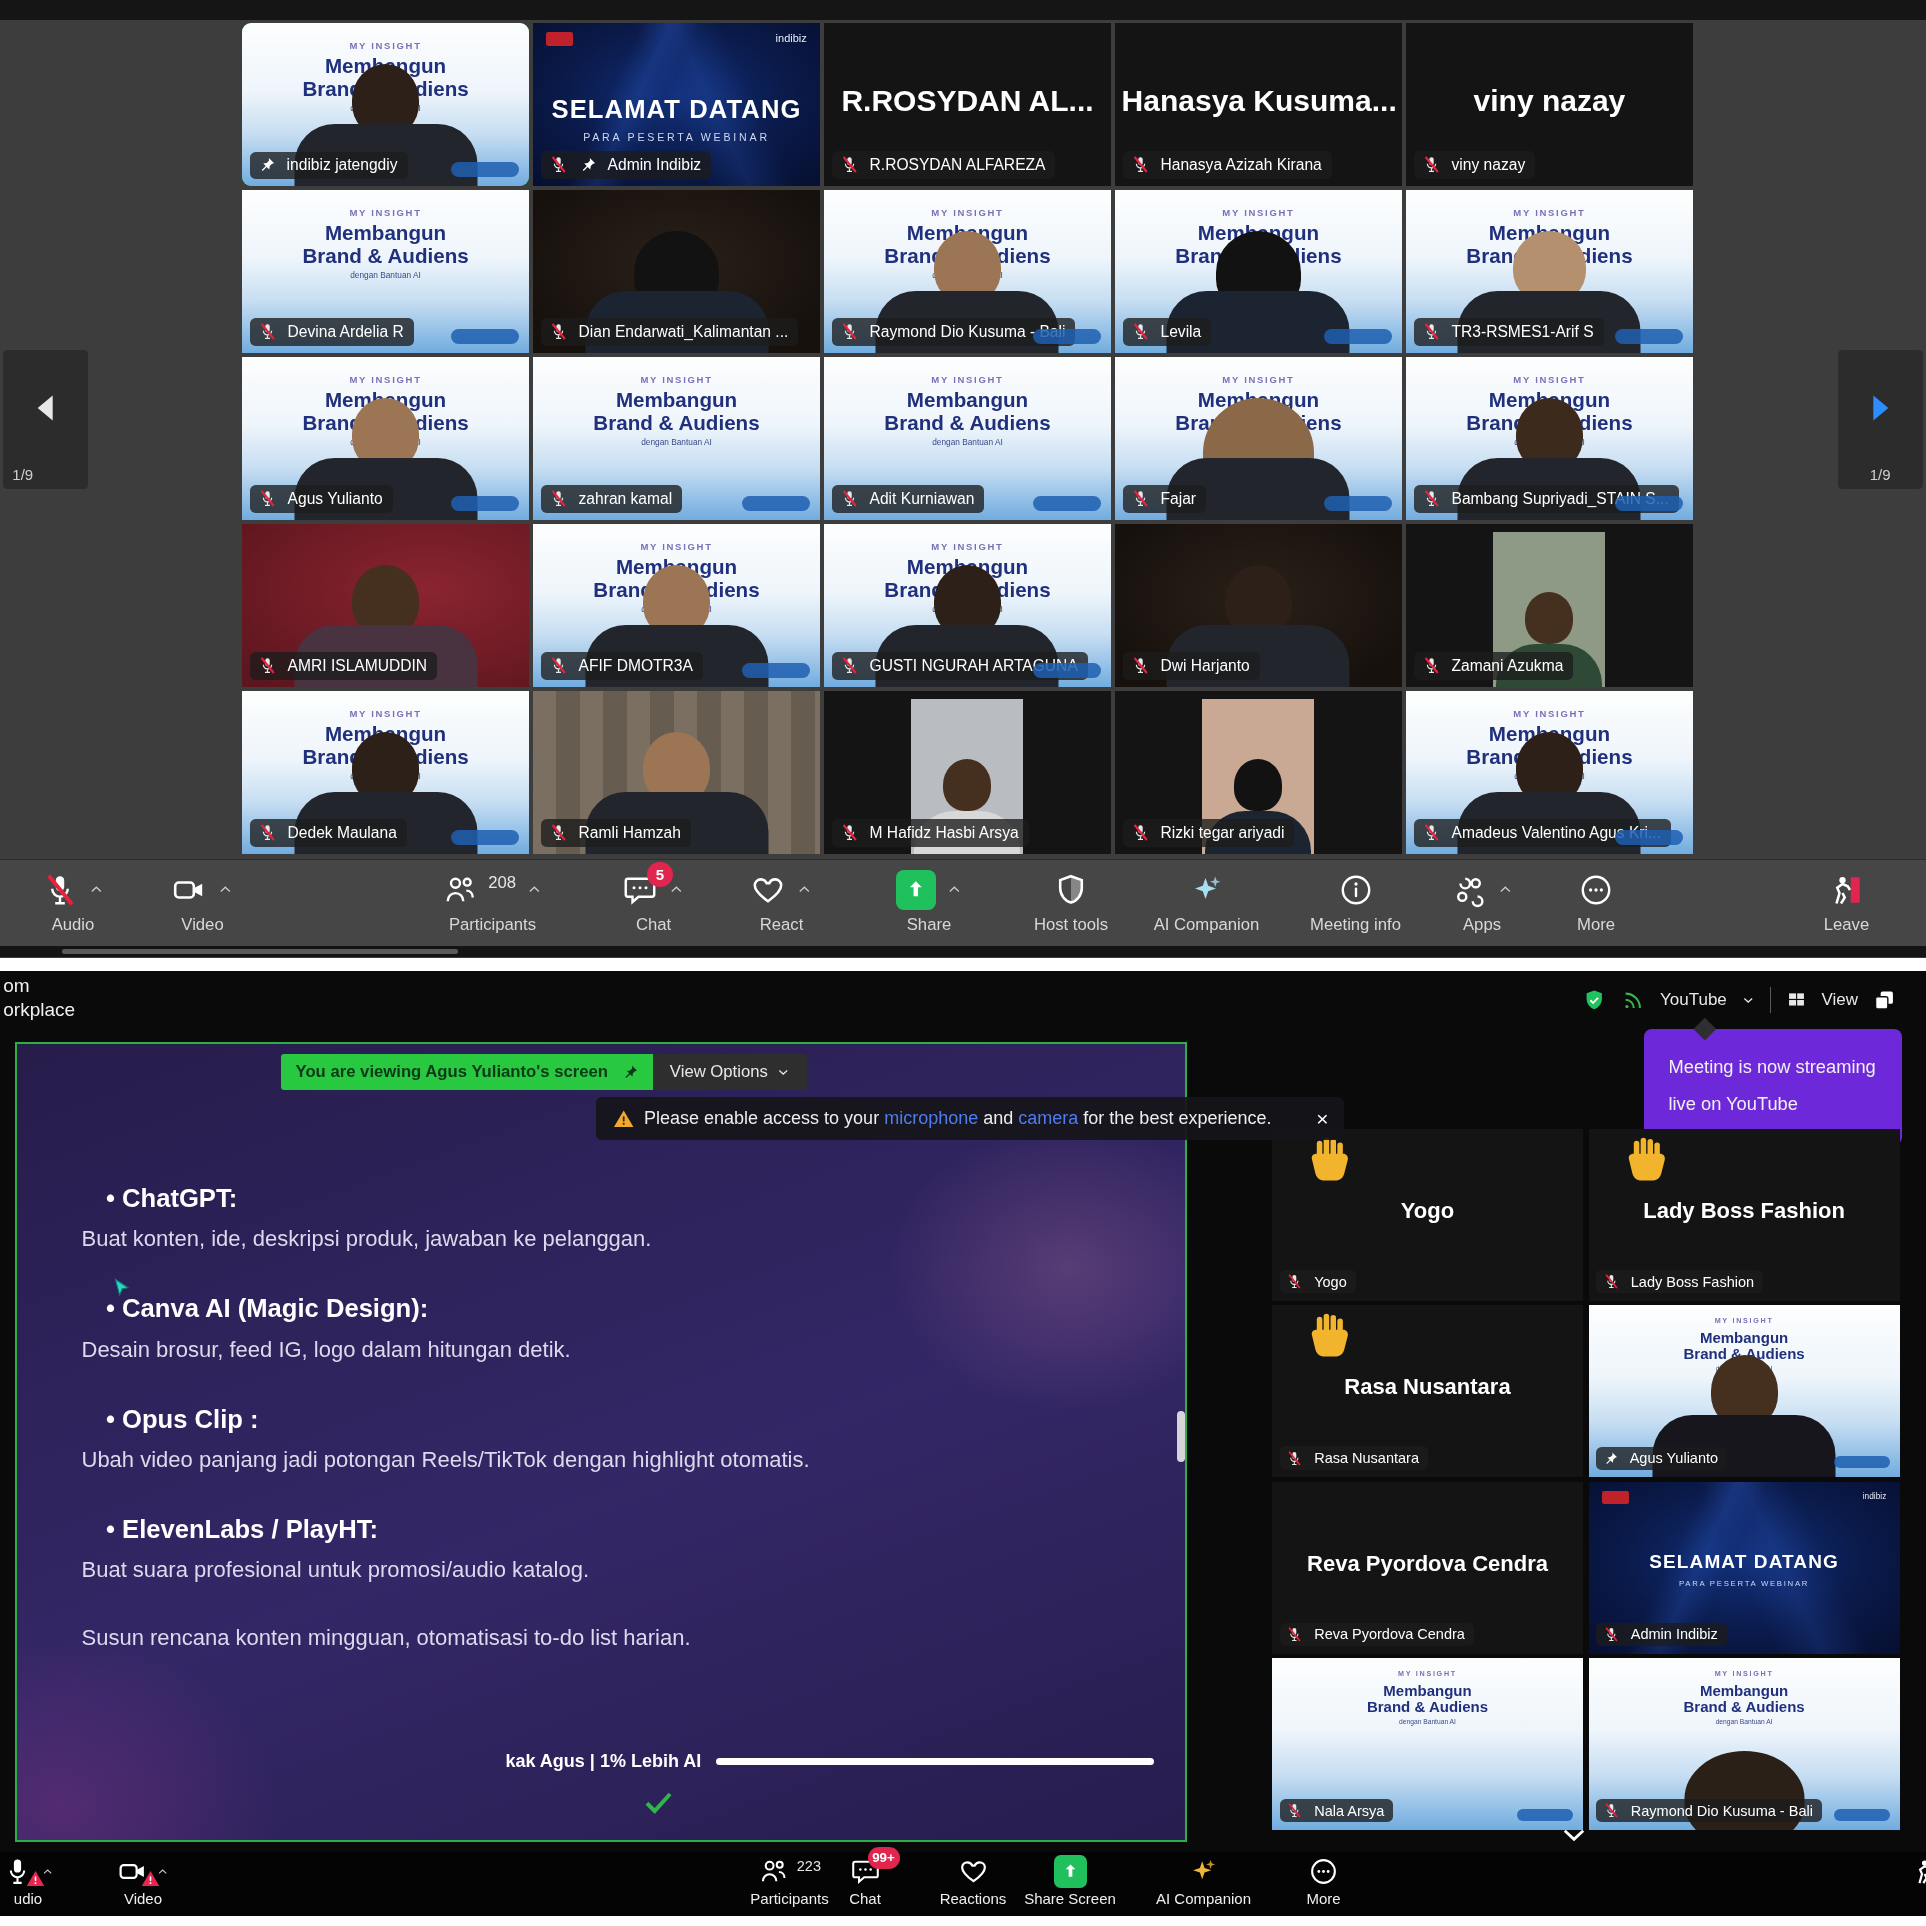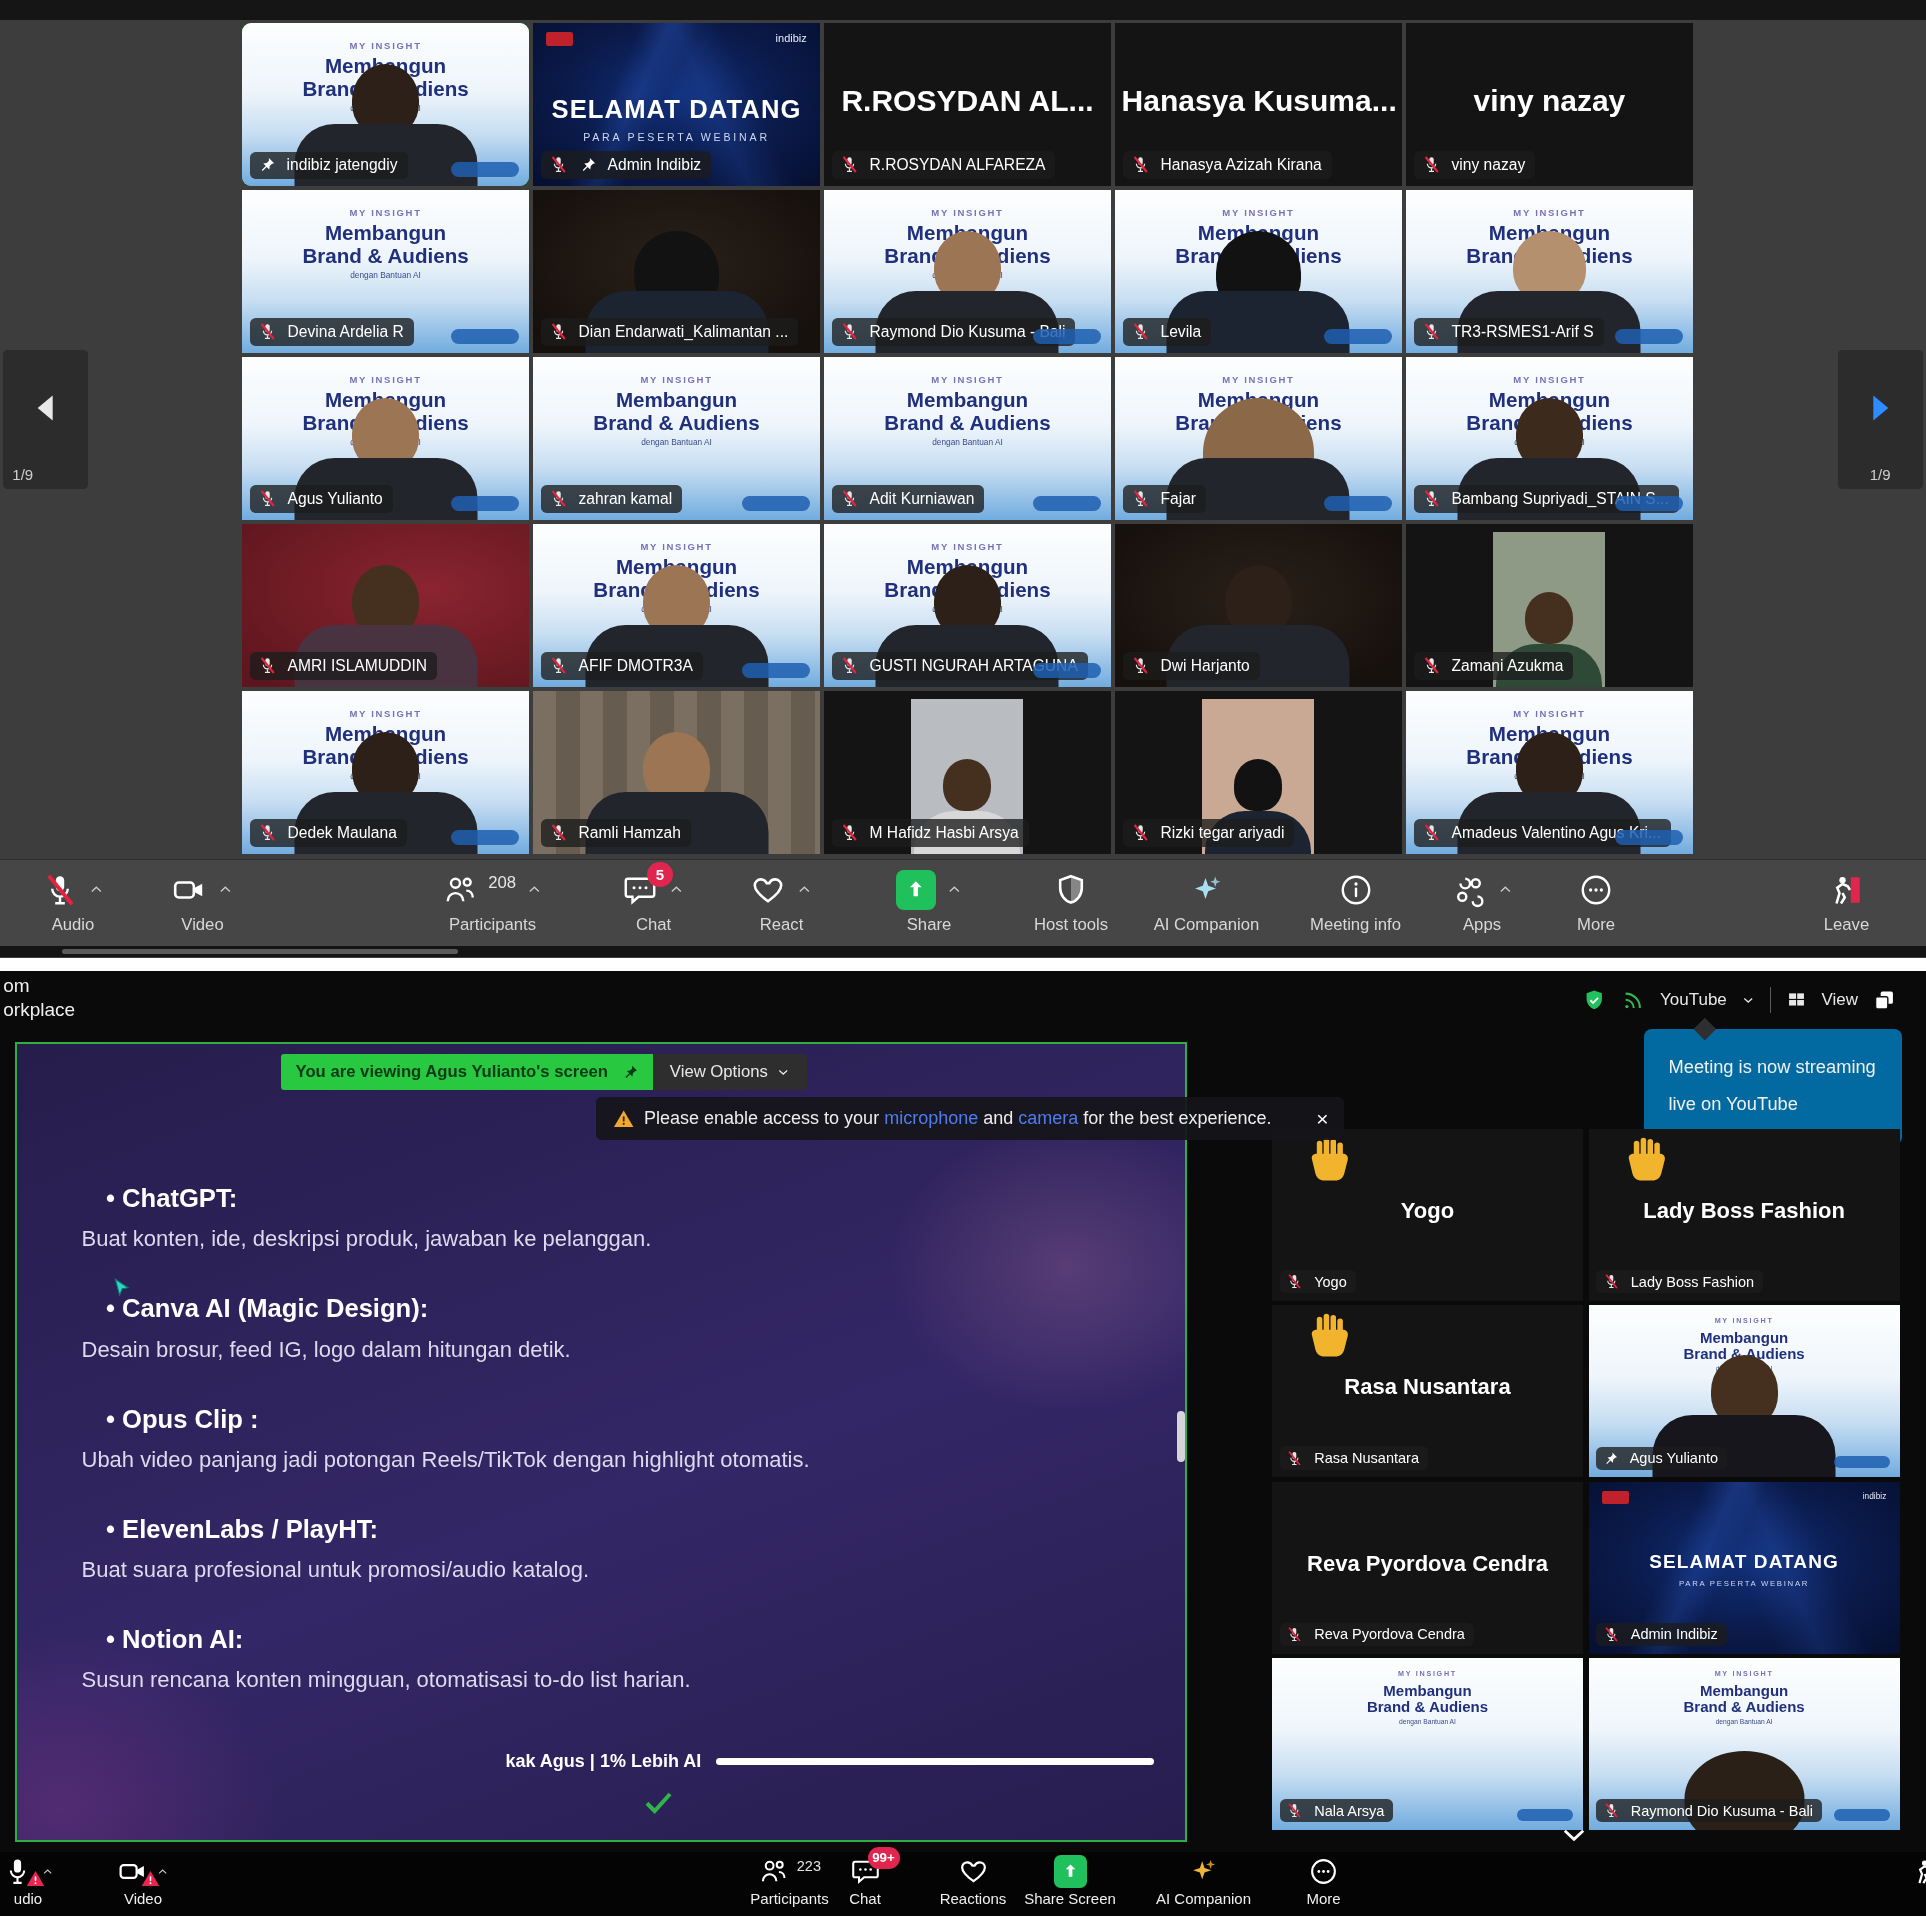--- a/index.html
+++ b/index.html
@@ -92,7 +92,7 @@
   .hdr-txt{font-size:17px;color:#e8e8e8;}
   .hdr-div{width:1.1px;height:25.6px;background:#5a5a5a;}
   .chev-sm{width:14.5px;height:14.5px;color:#e8e8e8;}
-  #stream-tip{position:absolute;left:1644px;top:58px;width:258px;height:116px;background:#0369a1;border-radius:7.8px;
+  #stream-tip{position:absolute;left:1644px;top:58px;width:258px;height:116px;background:#6d28d9;border-radius:7.8px;
     padding:19px 0 0 24.5px;box-sizing:border-box;font-size:18.3px;line-height:37px;color:#f0f0f0;}
   #stream-tip::before{content:"";position:absolute;left:53px;top:-7.8px;width:15.6px;height:15.6px;background:#2f2f31;transform:rotate(45deg);}
 

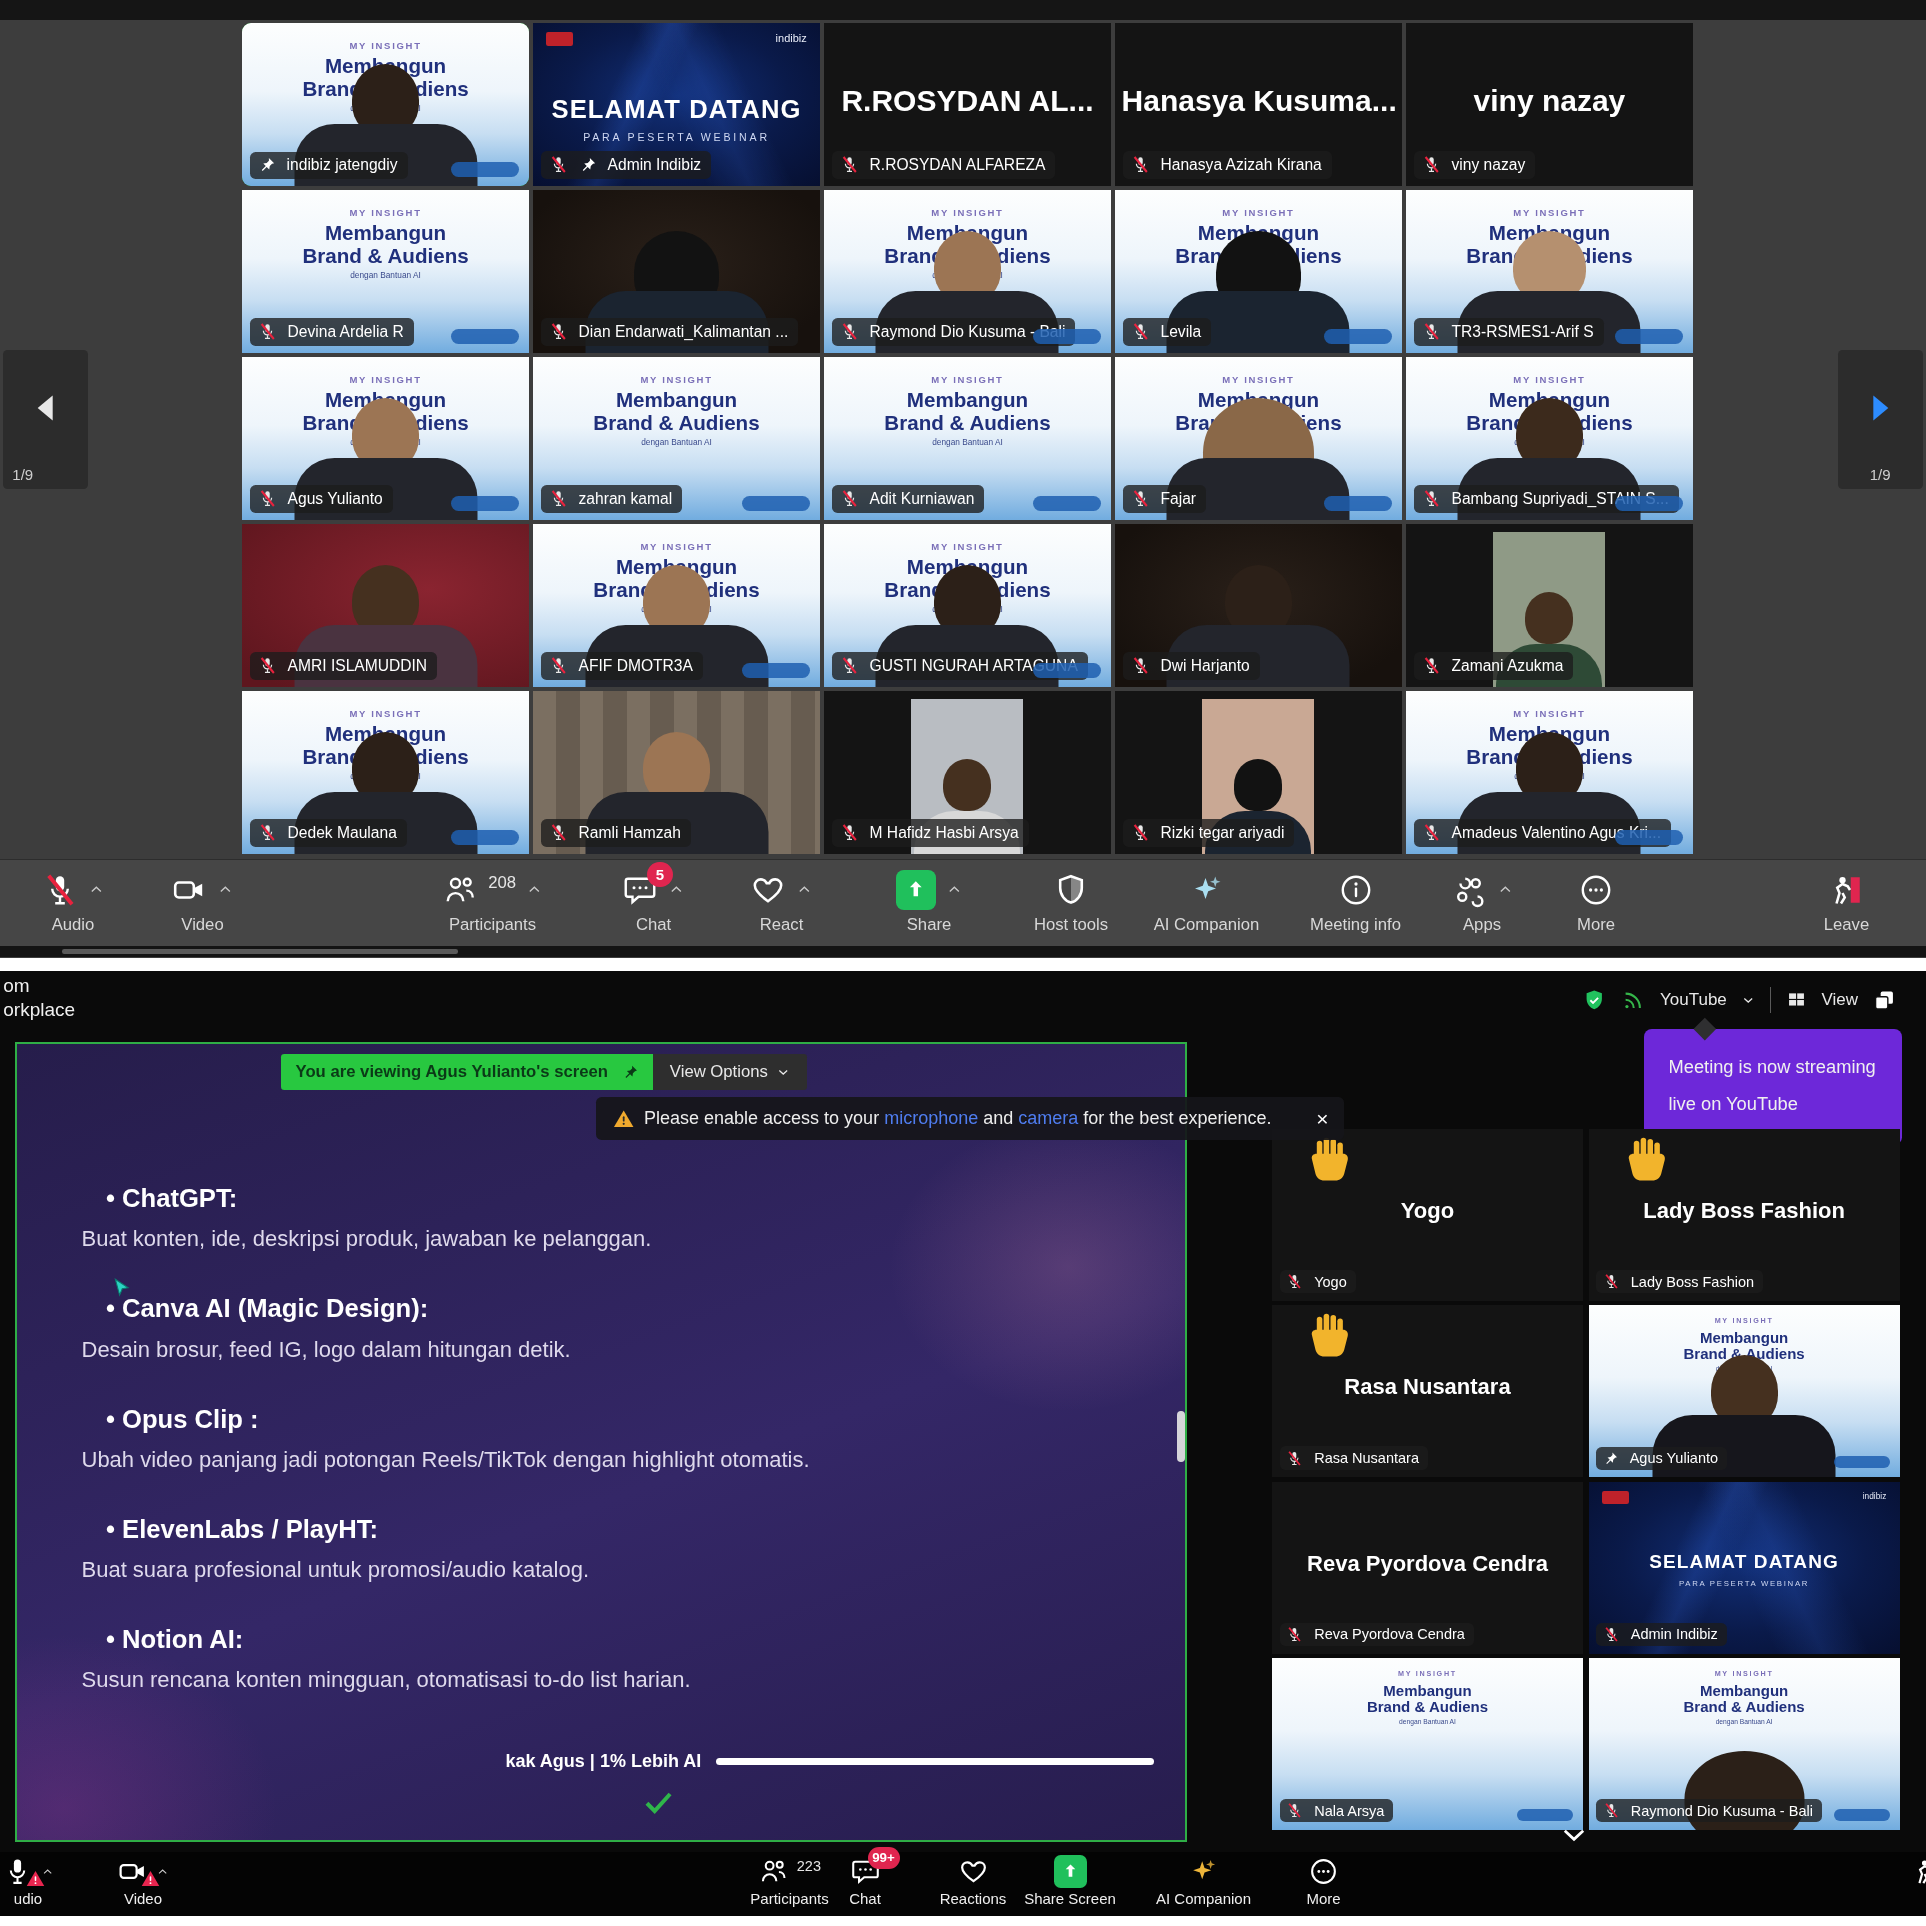--- a/index.html
+++ b/index.html
@@ -822,7 +822,6 @@
             <div class="bullet-body">Buat suara profesional untuk promosi/audio katalog.</div>
           </div>
           <div class="bullet-block">
-            <div class="bullet-title">• Notion AI:</div>
             <div class="bullet-body">Susun rencana konten mingguan, otomatisasi to-do list harian.</div>
           </div>
         </div>

